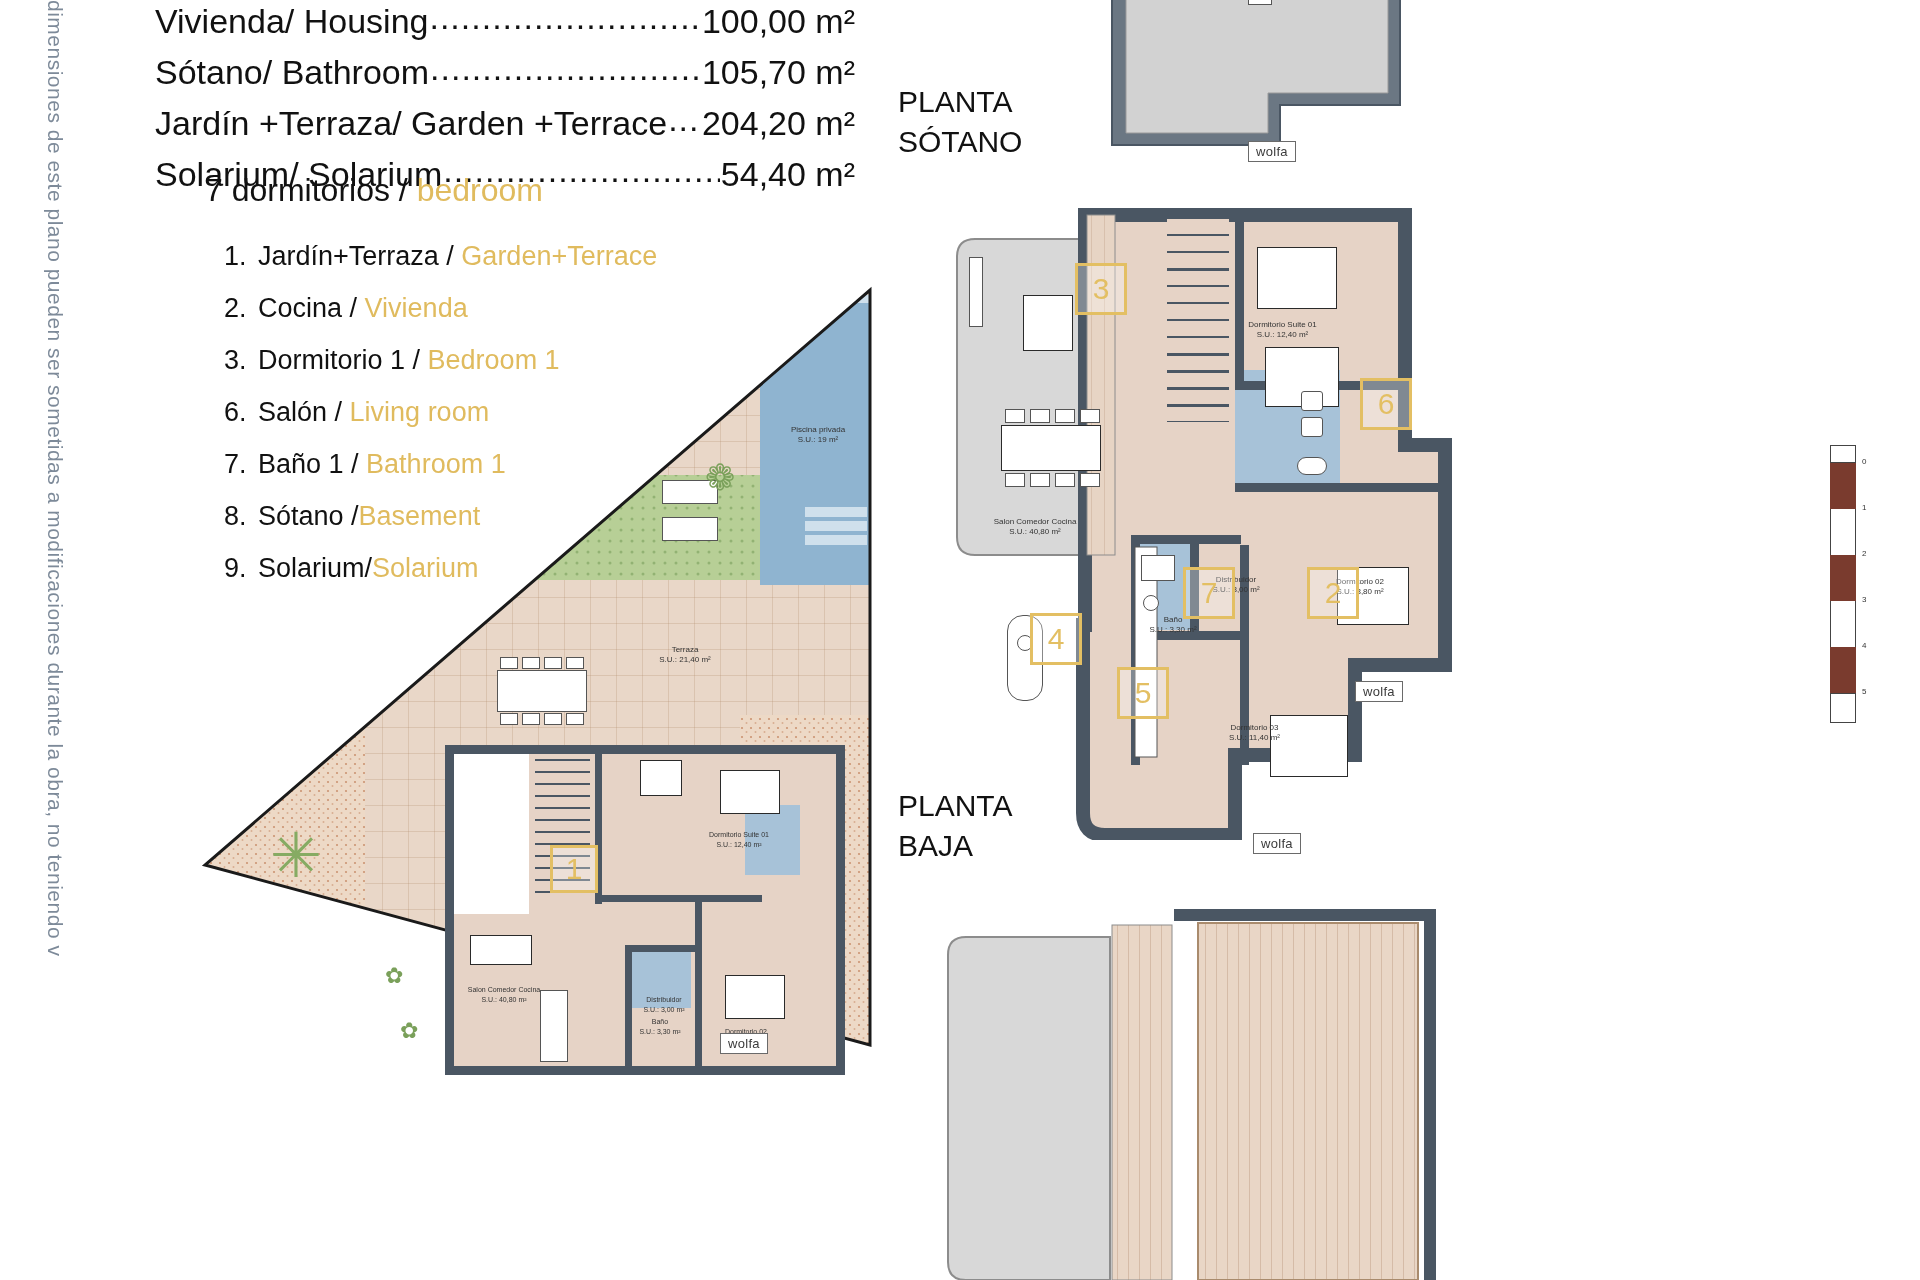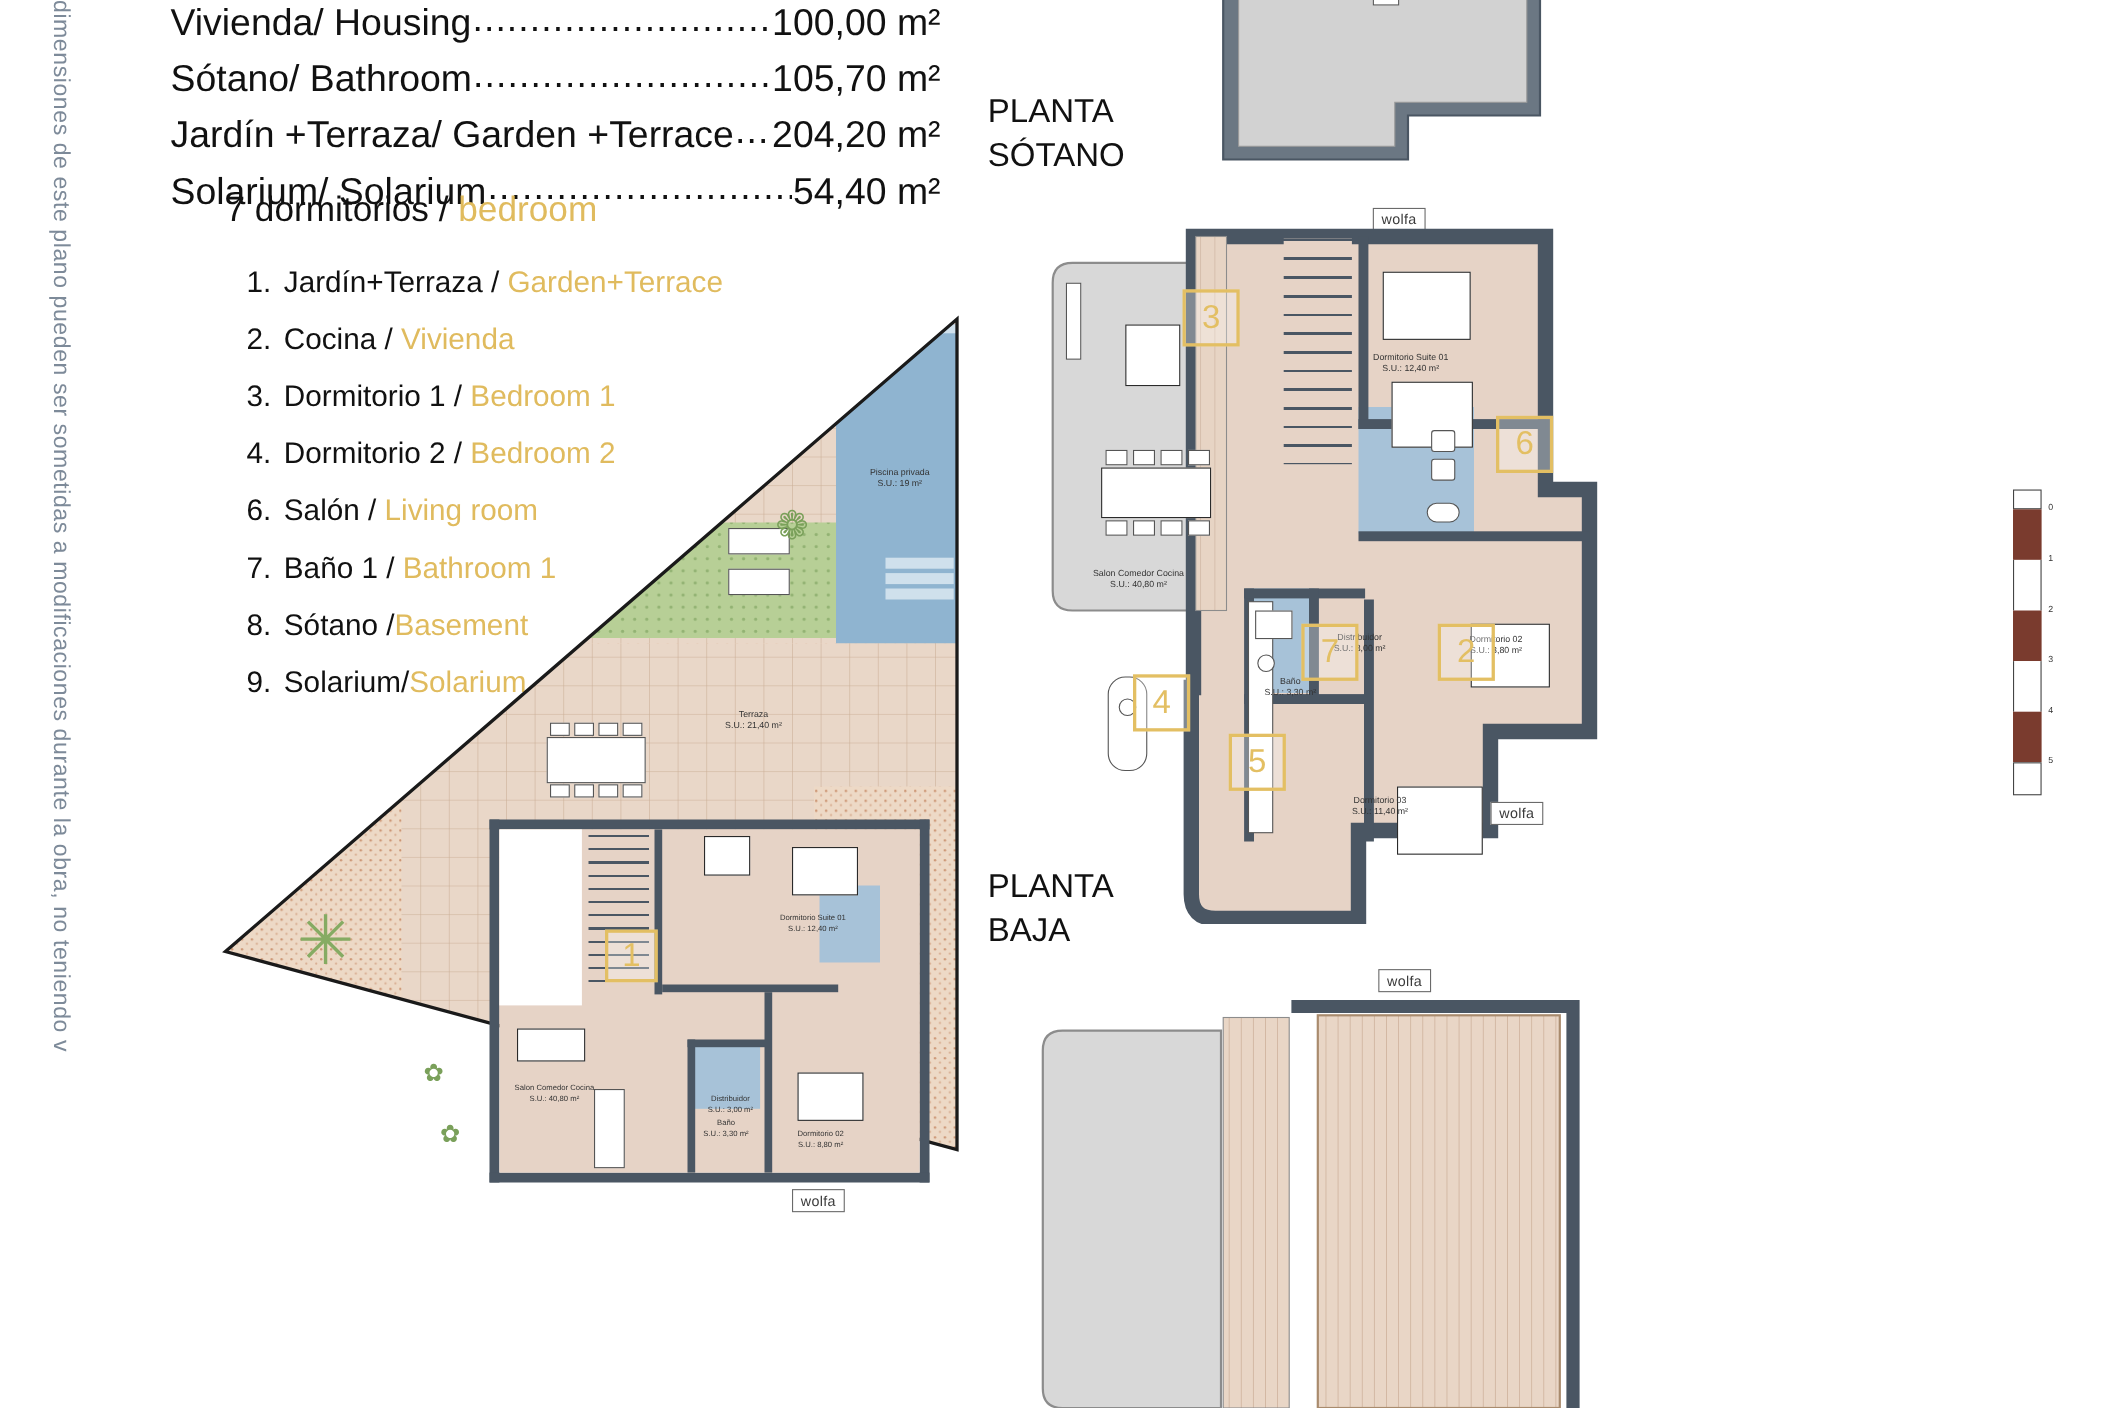--- a/index.html
+++ b/index.html
@@ -88,7 +88,7 @@
   .wolfa {
     position:absolute; border:1px solid #6a6a6a; background:#fff;
     font-size:13px; color:#3b3b3b; text-align:center;
-    padding:2px 7px; letter-spacing:0.3px;margin-top:48px;
+    padding:2px 7px; letter-spacing:0.3px;
   }
 
   .plant {

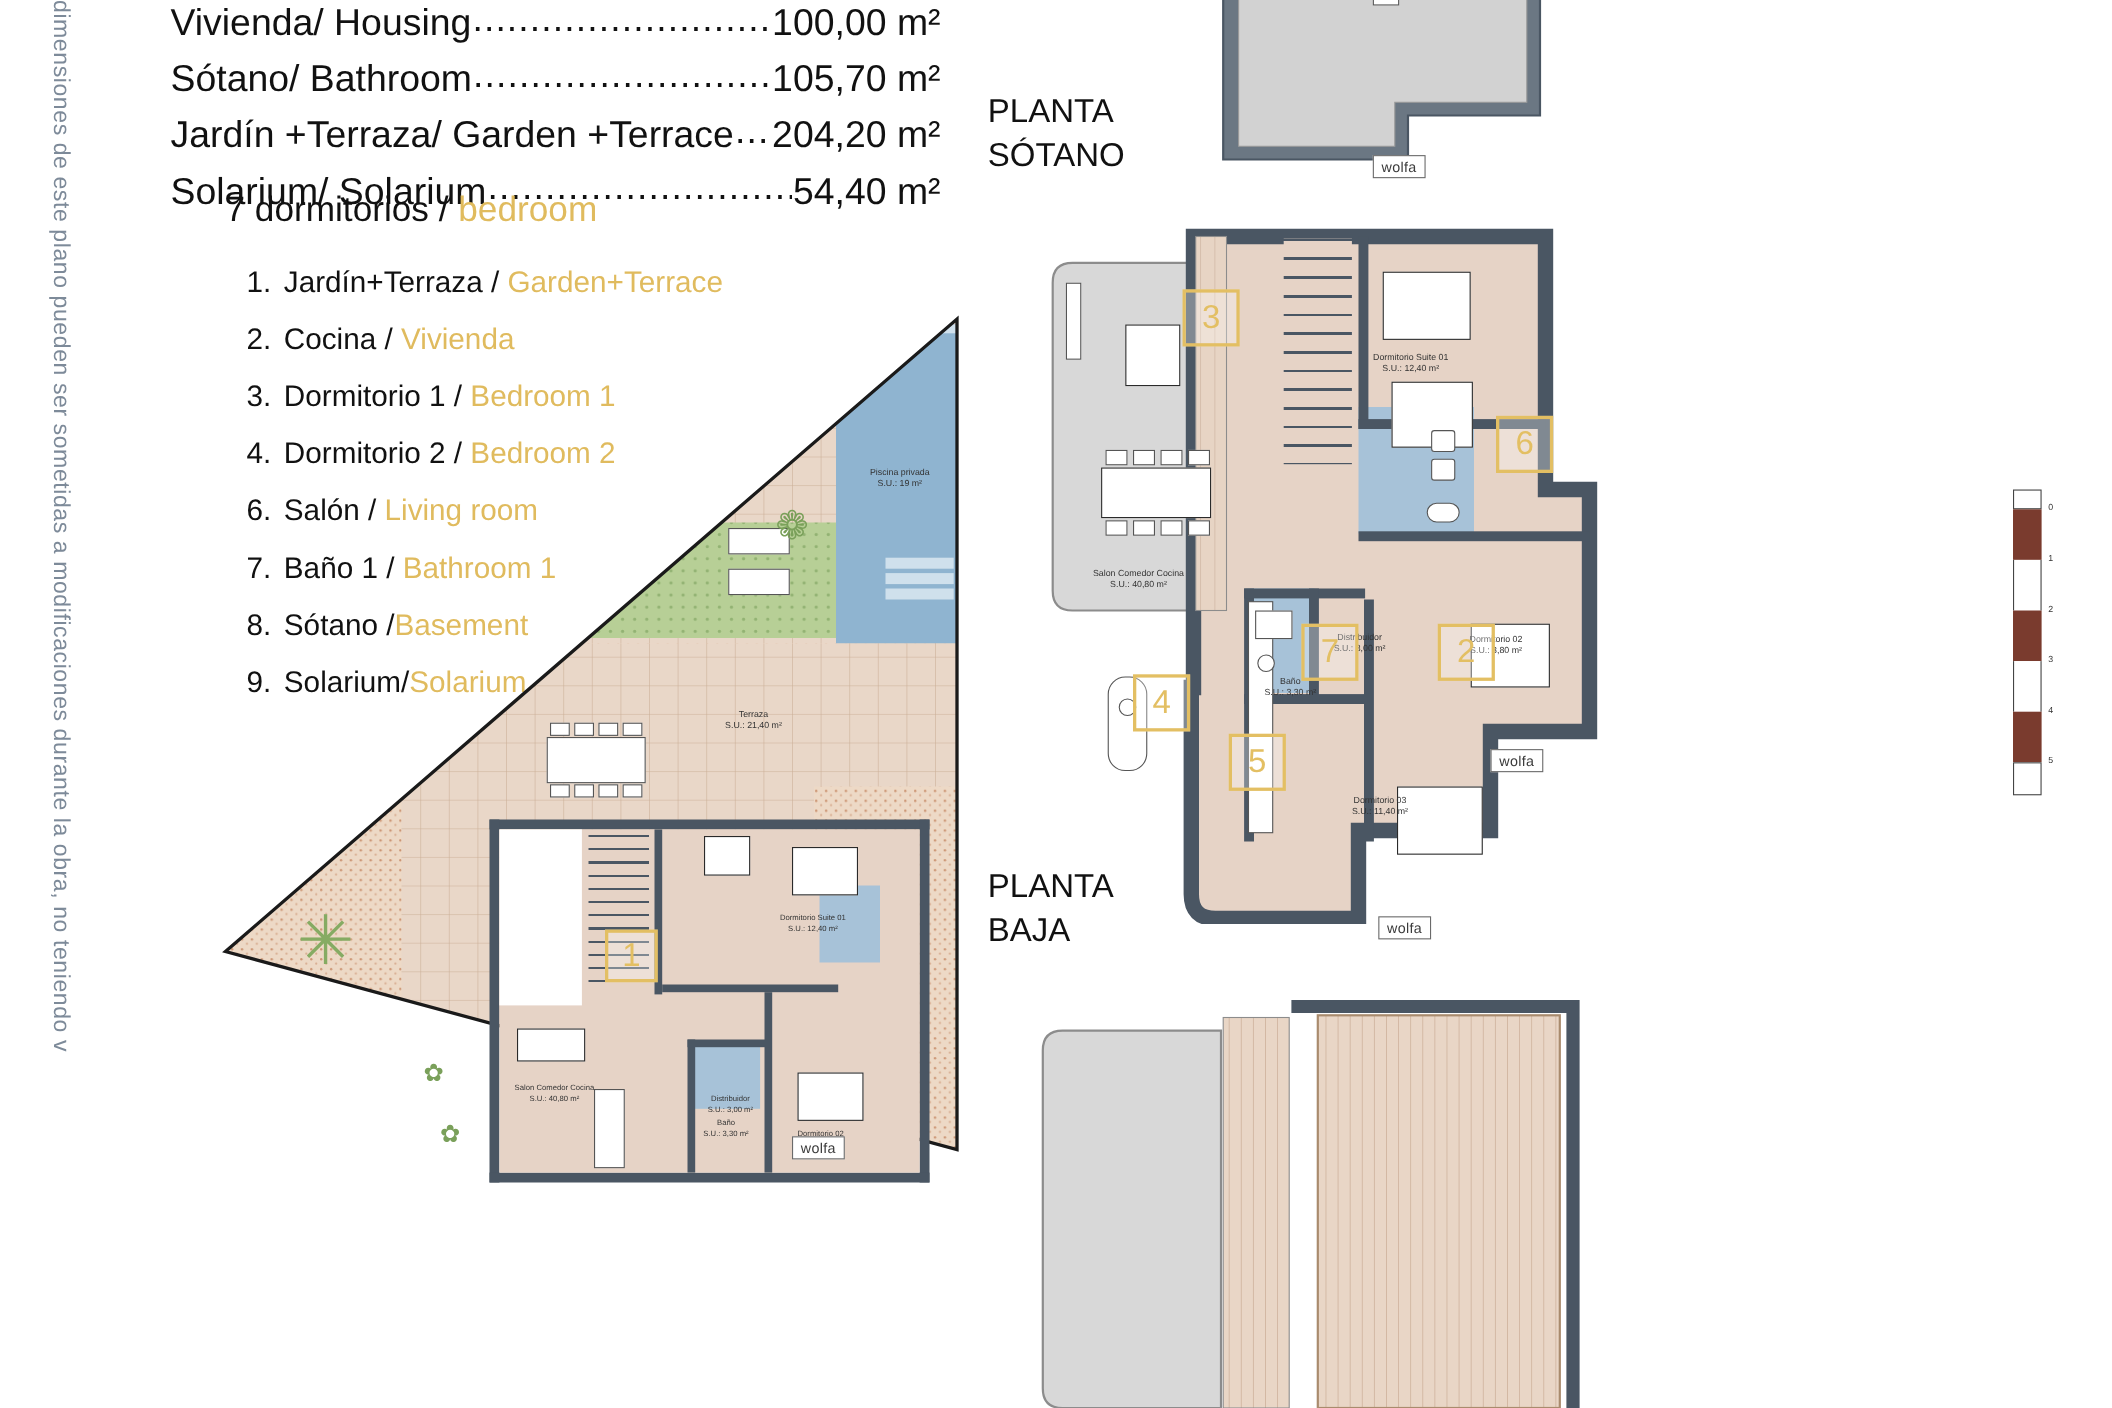--- a/index.html
+++ b/index.html
@@ -137,7 +137,6 @@
   <div class="room-item"><span class="num">1.</span><span>Jardín+Terraza /</span> <span class="en">Garden+Terrace</span></div>
   <div class="room-item"><span class="num">2.</span><span>Cocina /</span> <span class="en">Vivienda</span></div>
   <div class="room-item"><span class="num">3.</span><span>Dormitorio 1 /</span> <span class="en">Bedroom 1</span></div>
-  <div class="room-item"><span class="num">4.</span><span>Dormitorio 2 /</span> <span class="en">Bedroom 2</span></div>
   <div class="room-item"><span class="num">6.</span><span>Salón /</span> <span class="en">Living room</span></div>
   <div class="room-item"><span class="num">7.</span><span>Baño 1 /</span> <span class="en">Bathroom 1</span></div>
   <div class="room-item"><span class="num">8.</span><span>Sótano /</span><span class="en">Basement</span></div>

